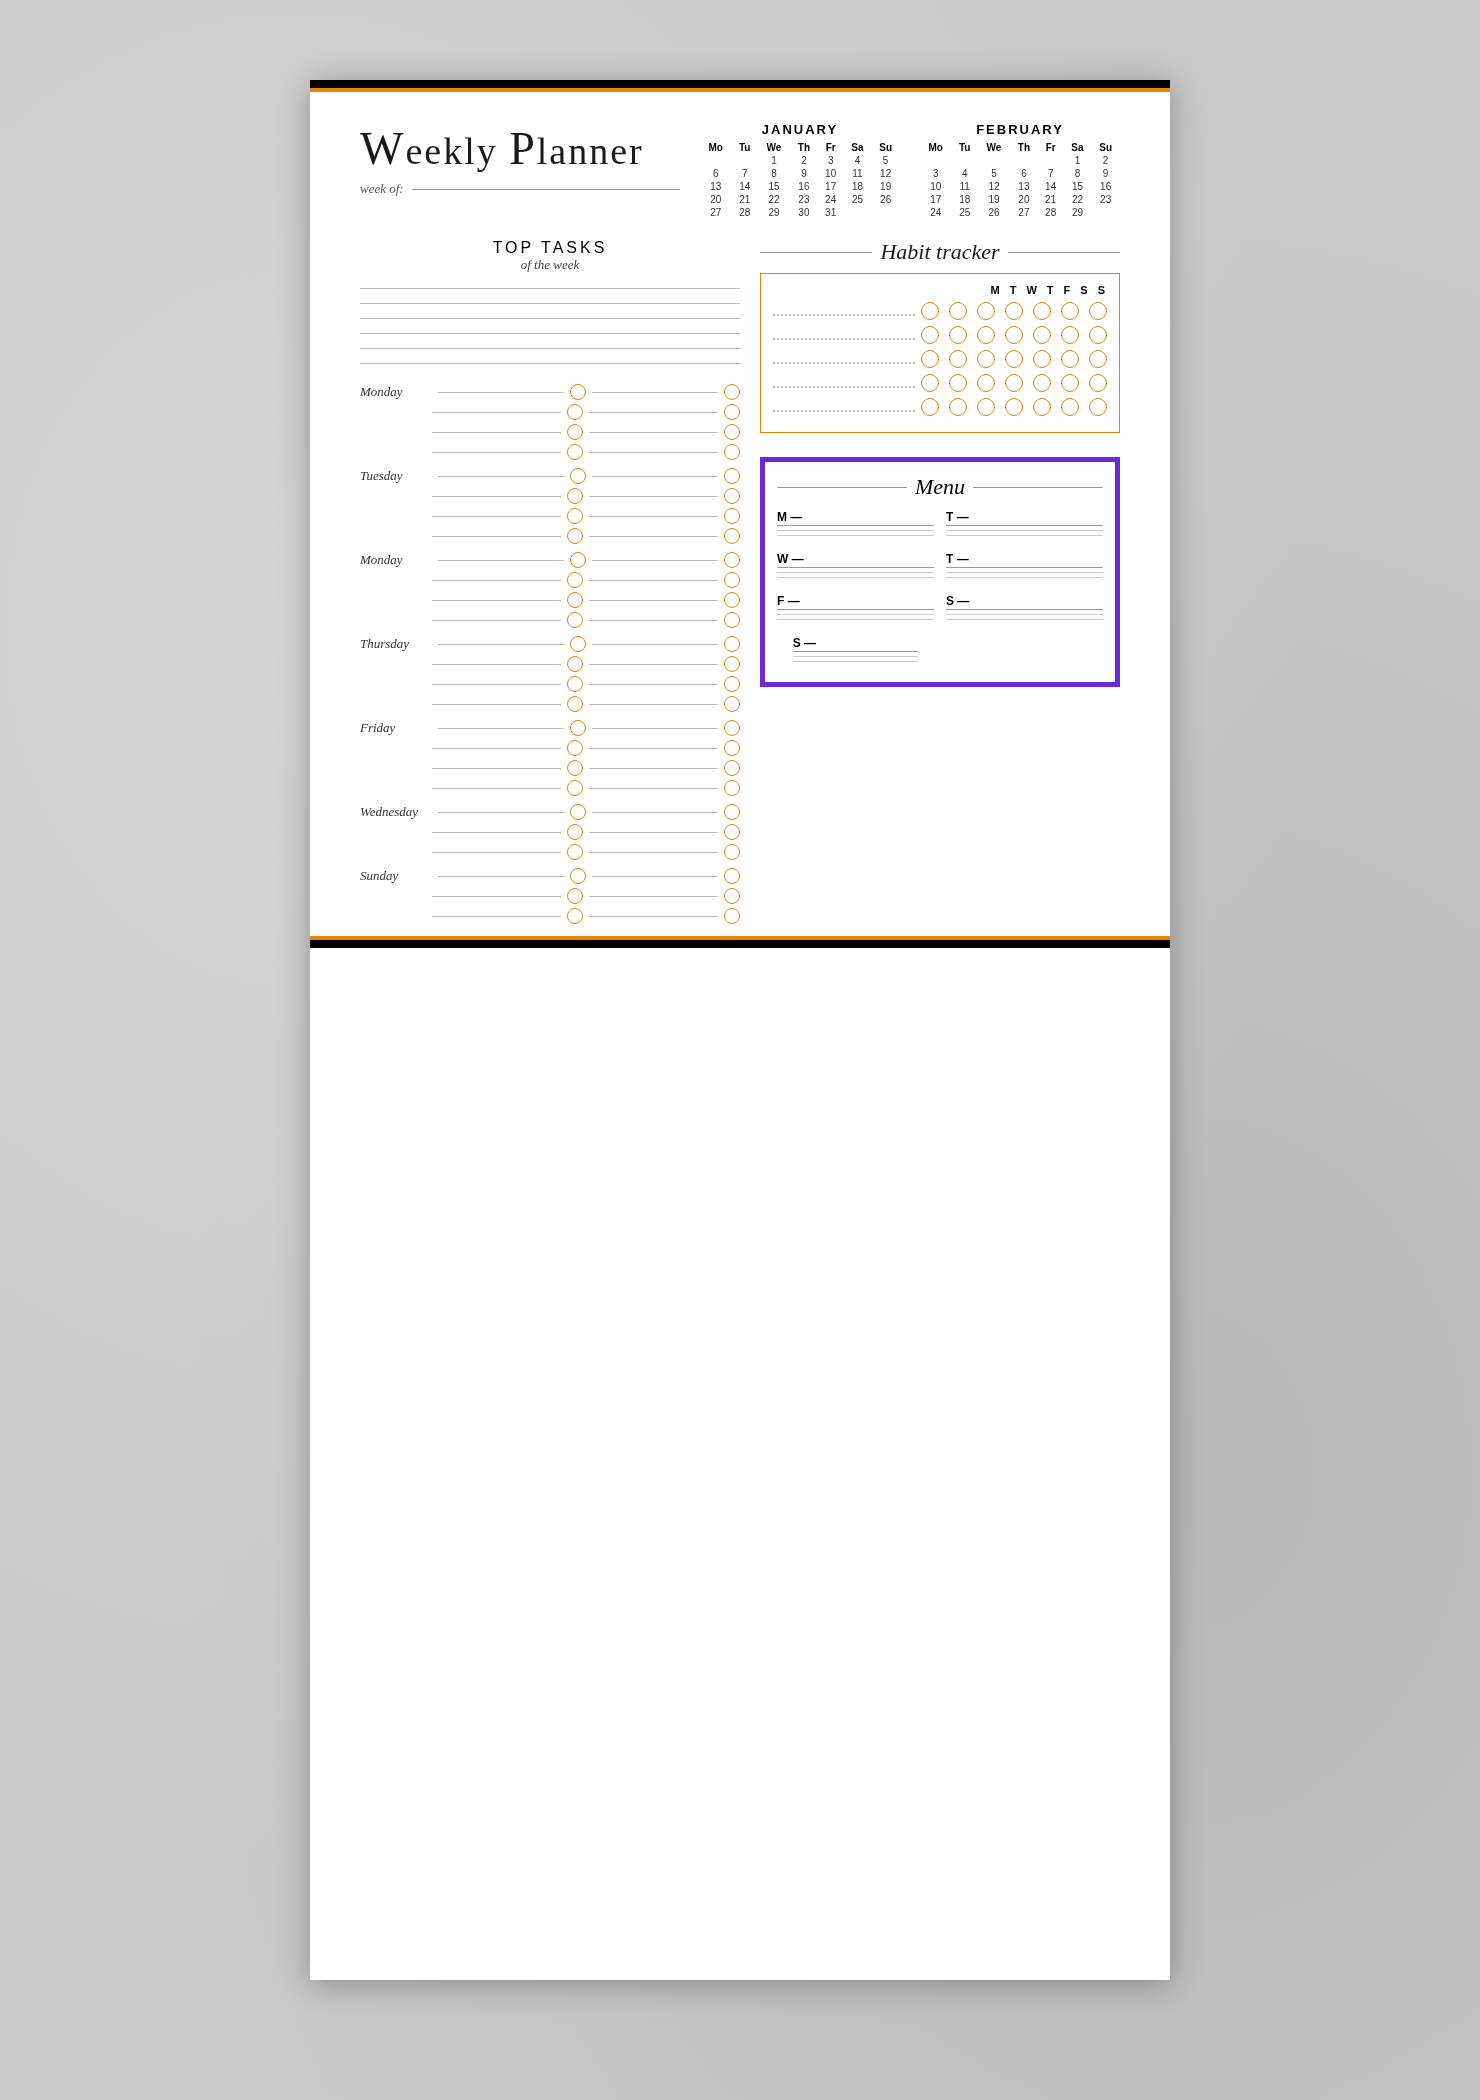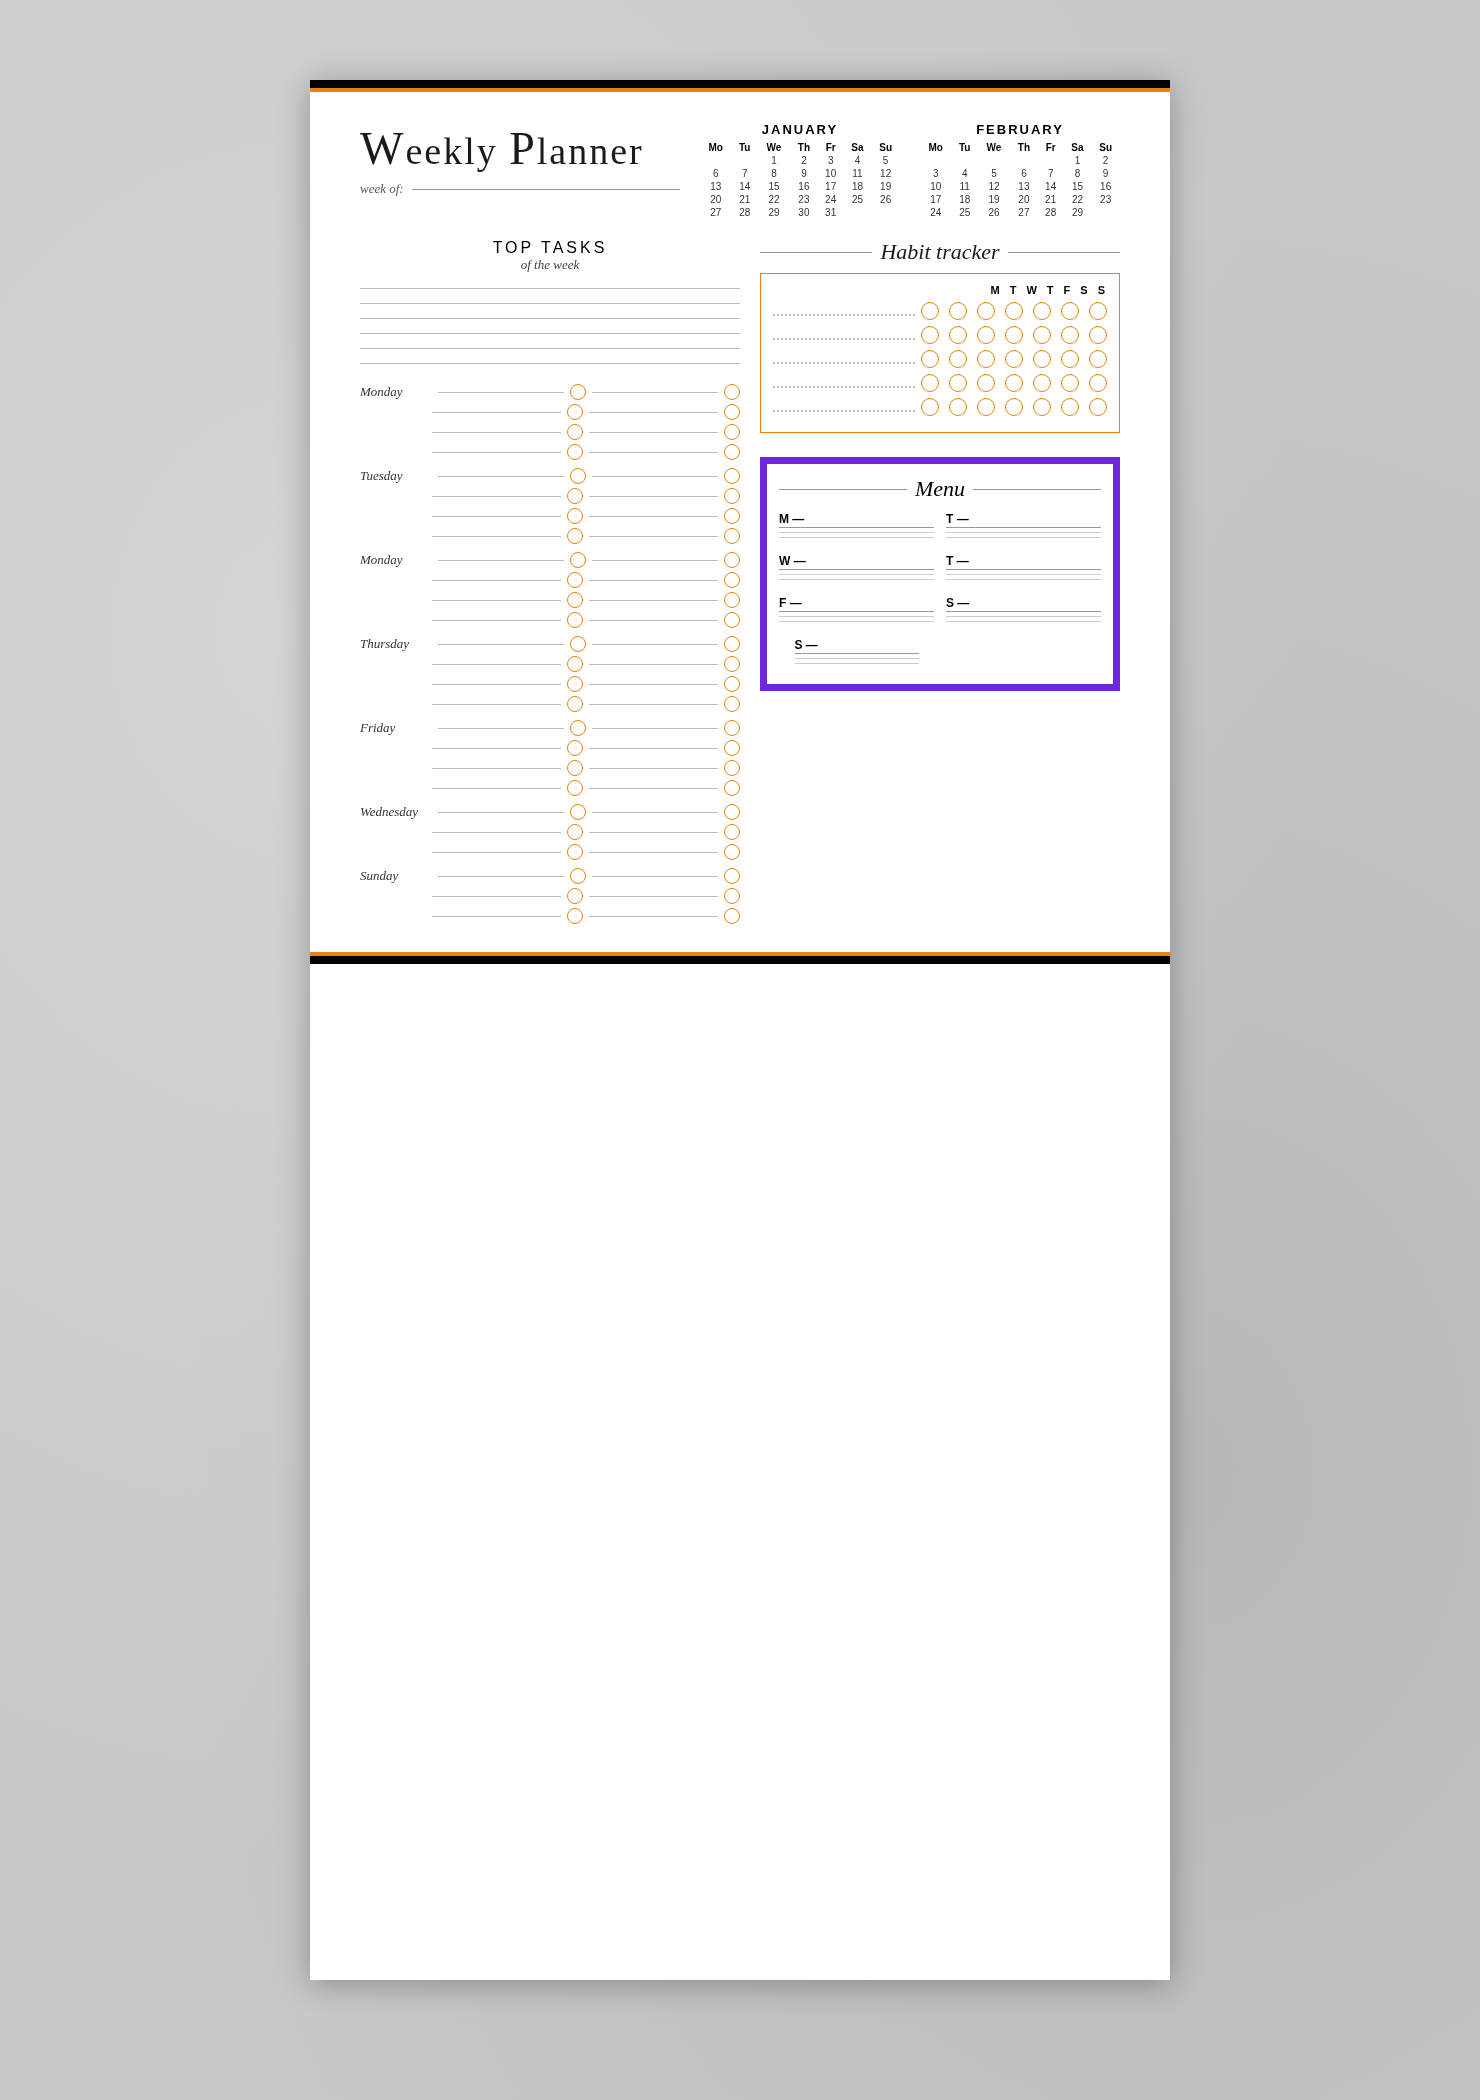--- a/index.html
+++ b/index.html
@@ -49,7 +49,7 @@
     }
 
     .page-content {
-      padding: 30px 50px 20px 50px;
+      padding: 30px 50px 4px 50px;
     }
 
     

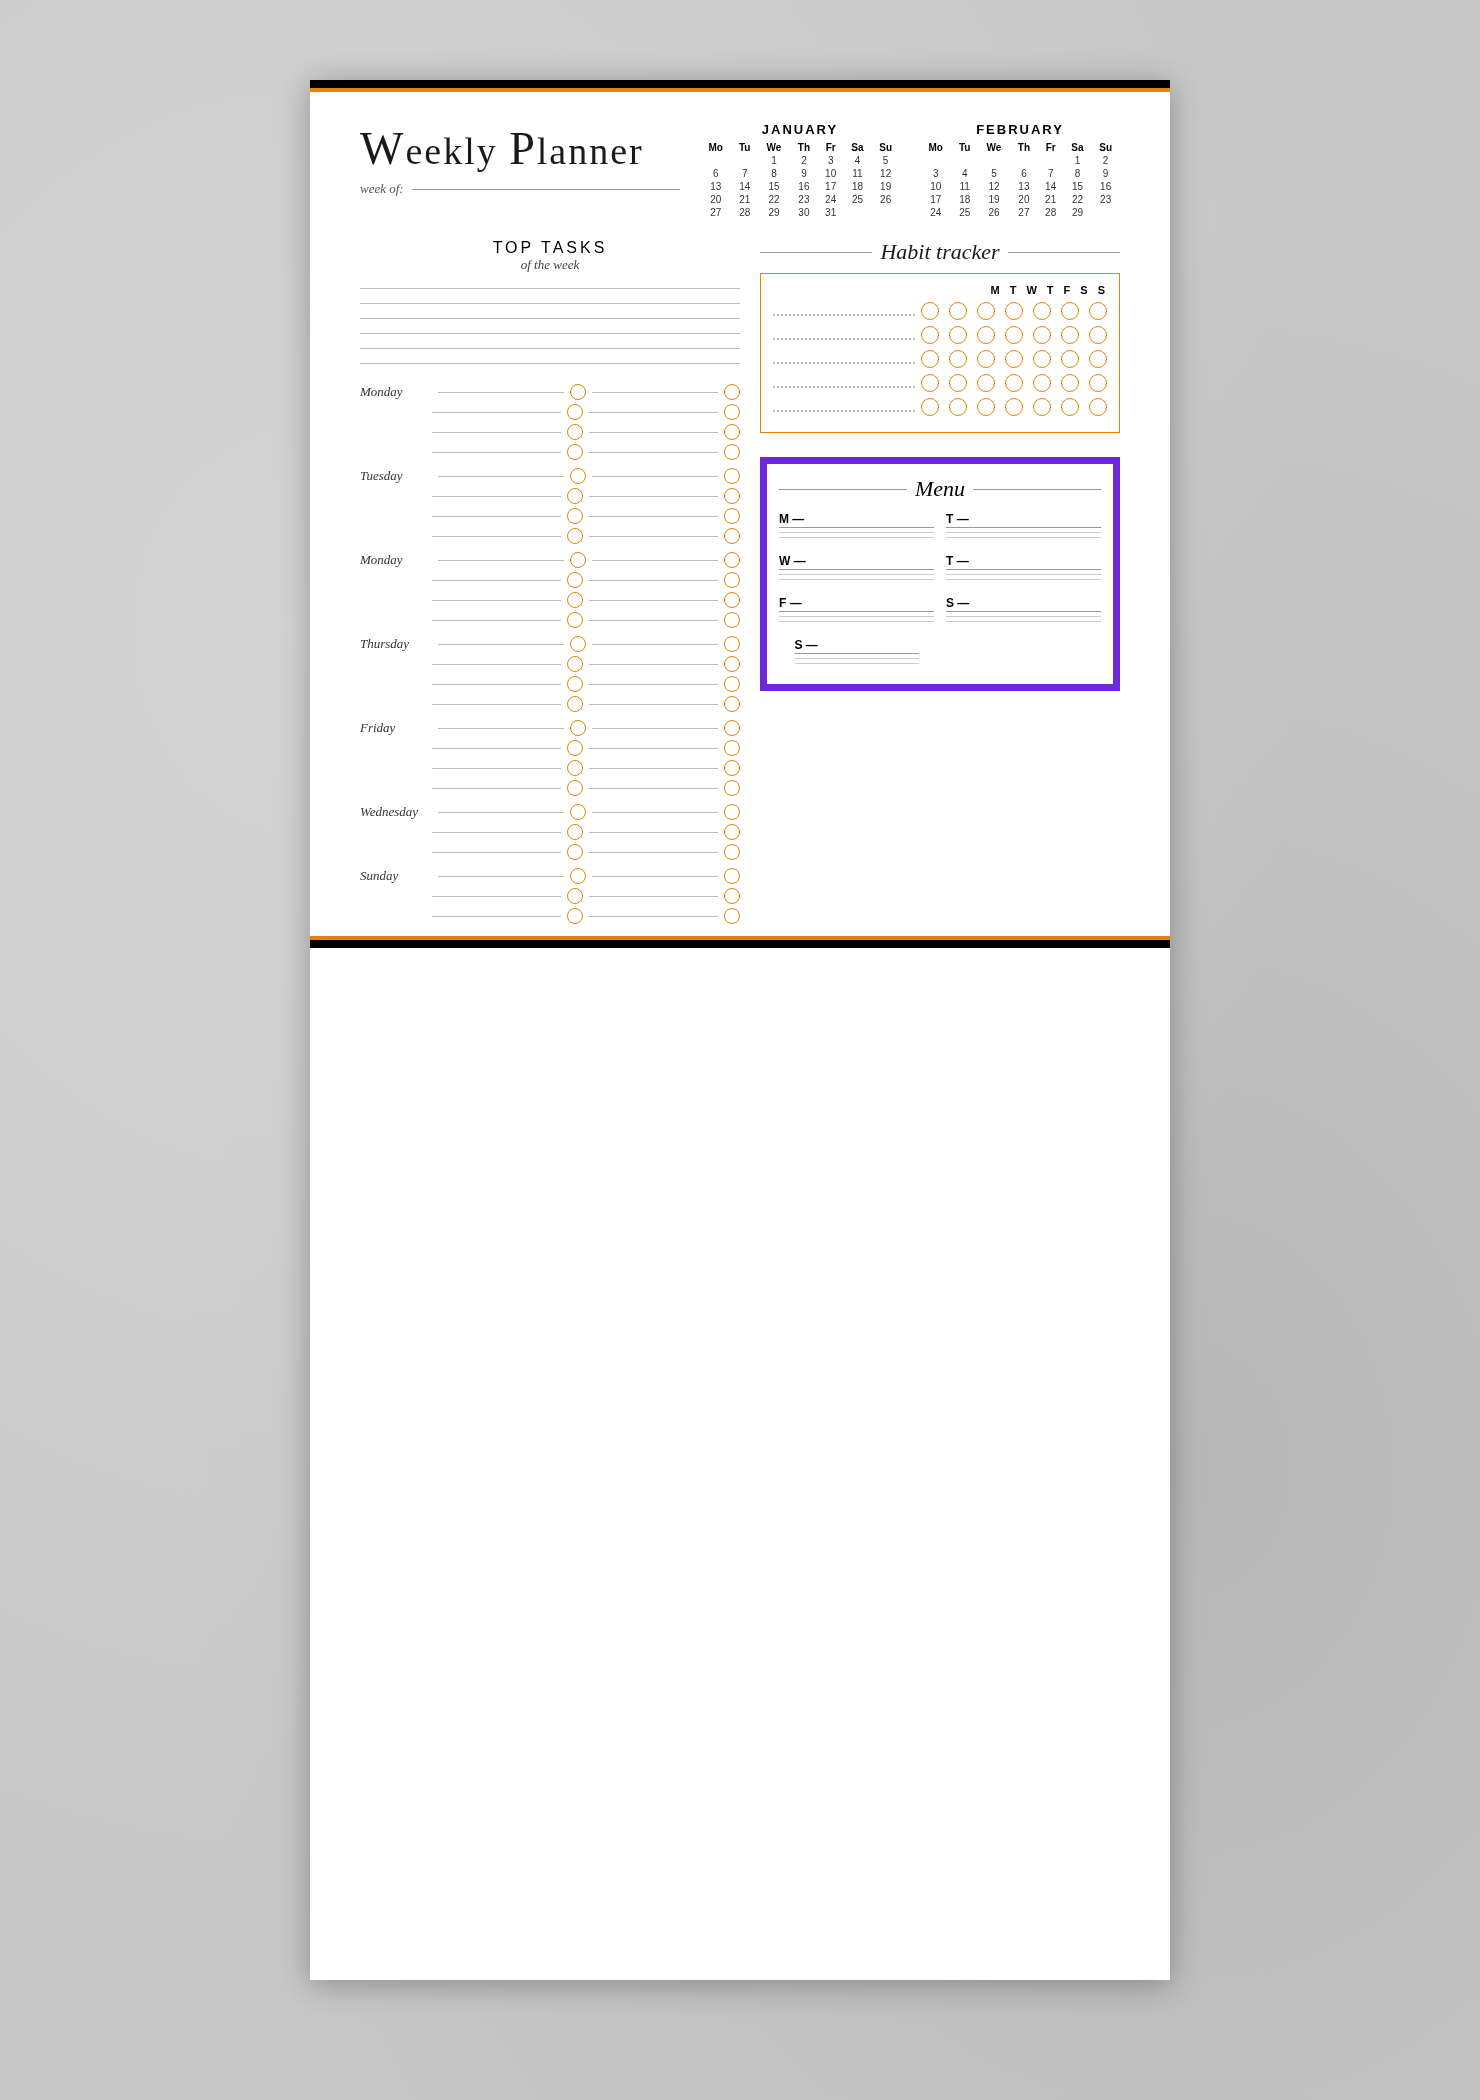--- a/index.html
+++ b/index.html
@@ -272,7 +272,7 @@
 
     
     .menu-section {
-      border: 7px solid #6d28d9;
+      border: 5px solid #6d28d9;
       padding: 12px;
       margin-bottom: 15px;
       margin-top: 24px;

